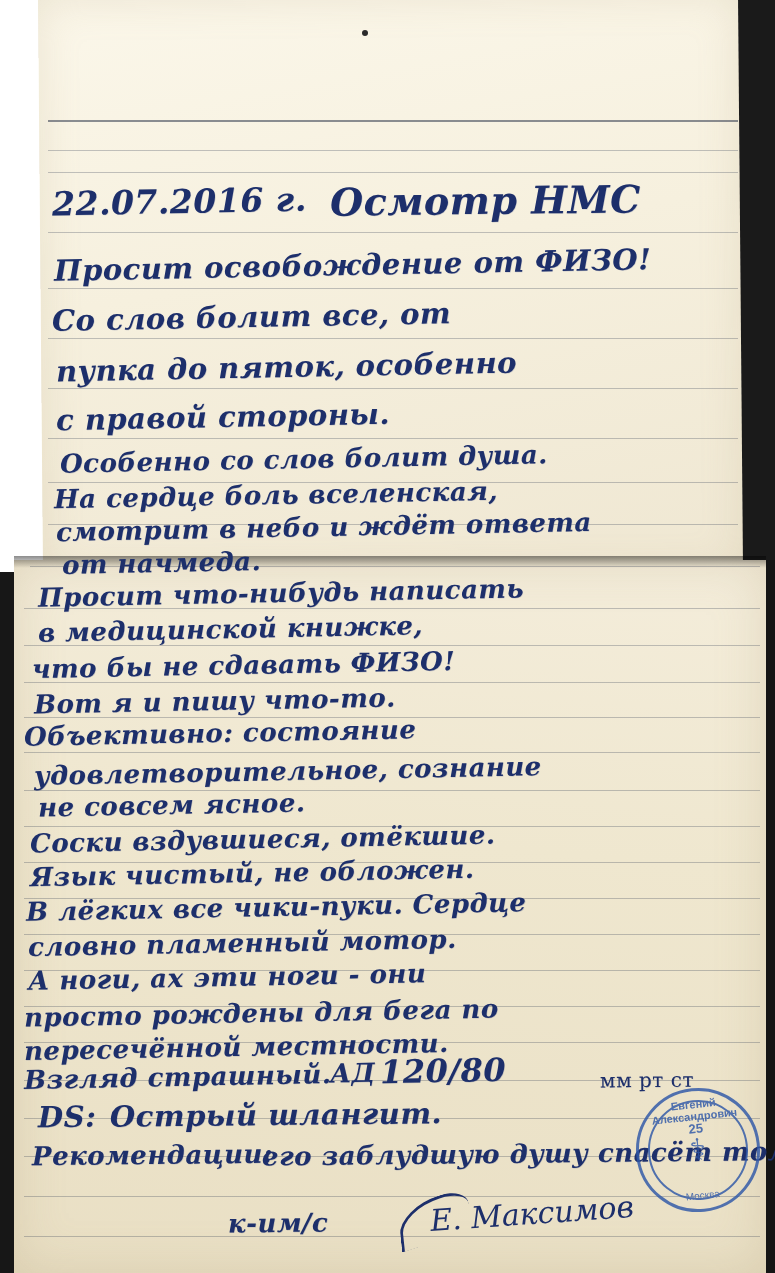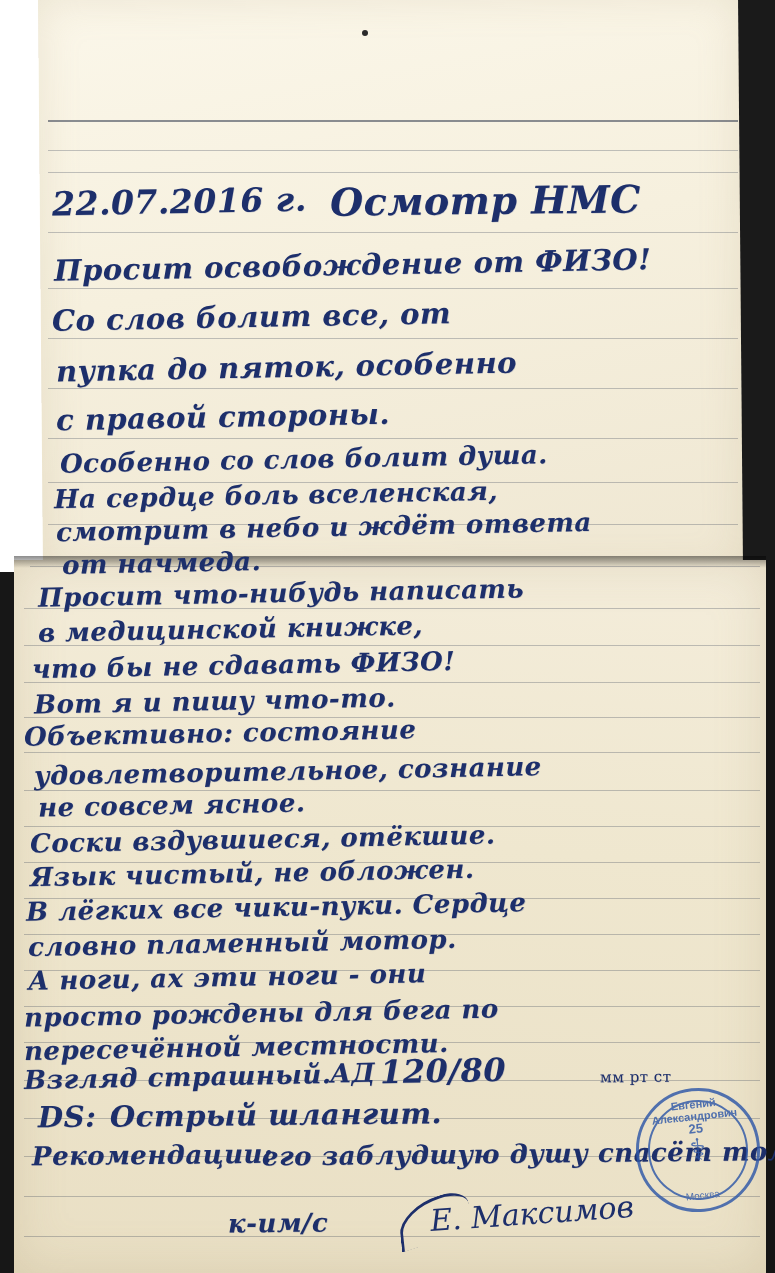--- a/index.html
+++ b/index.html
@@ -102,7 +102,7 @@
   .hand.big { font-size: 33px; }
   .hand.l { font-size: 29px; }
   .hand.m { font-size: 26px; }
-  .hand.xs { font-size: 15px; }
+  .hand.xs { font-size: 20px; }
   .tilt2 { transform: rotate(-1.1deg); }
   .tilt3 { transform: rotate(-0.6deg); }
 

